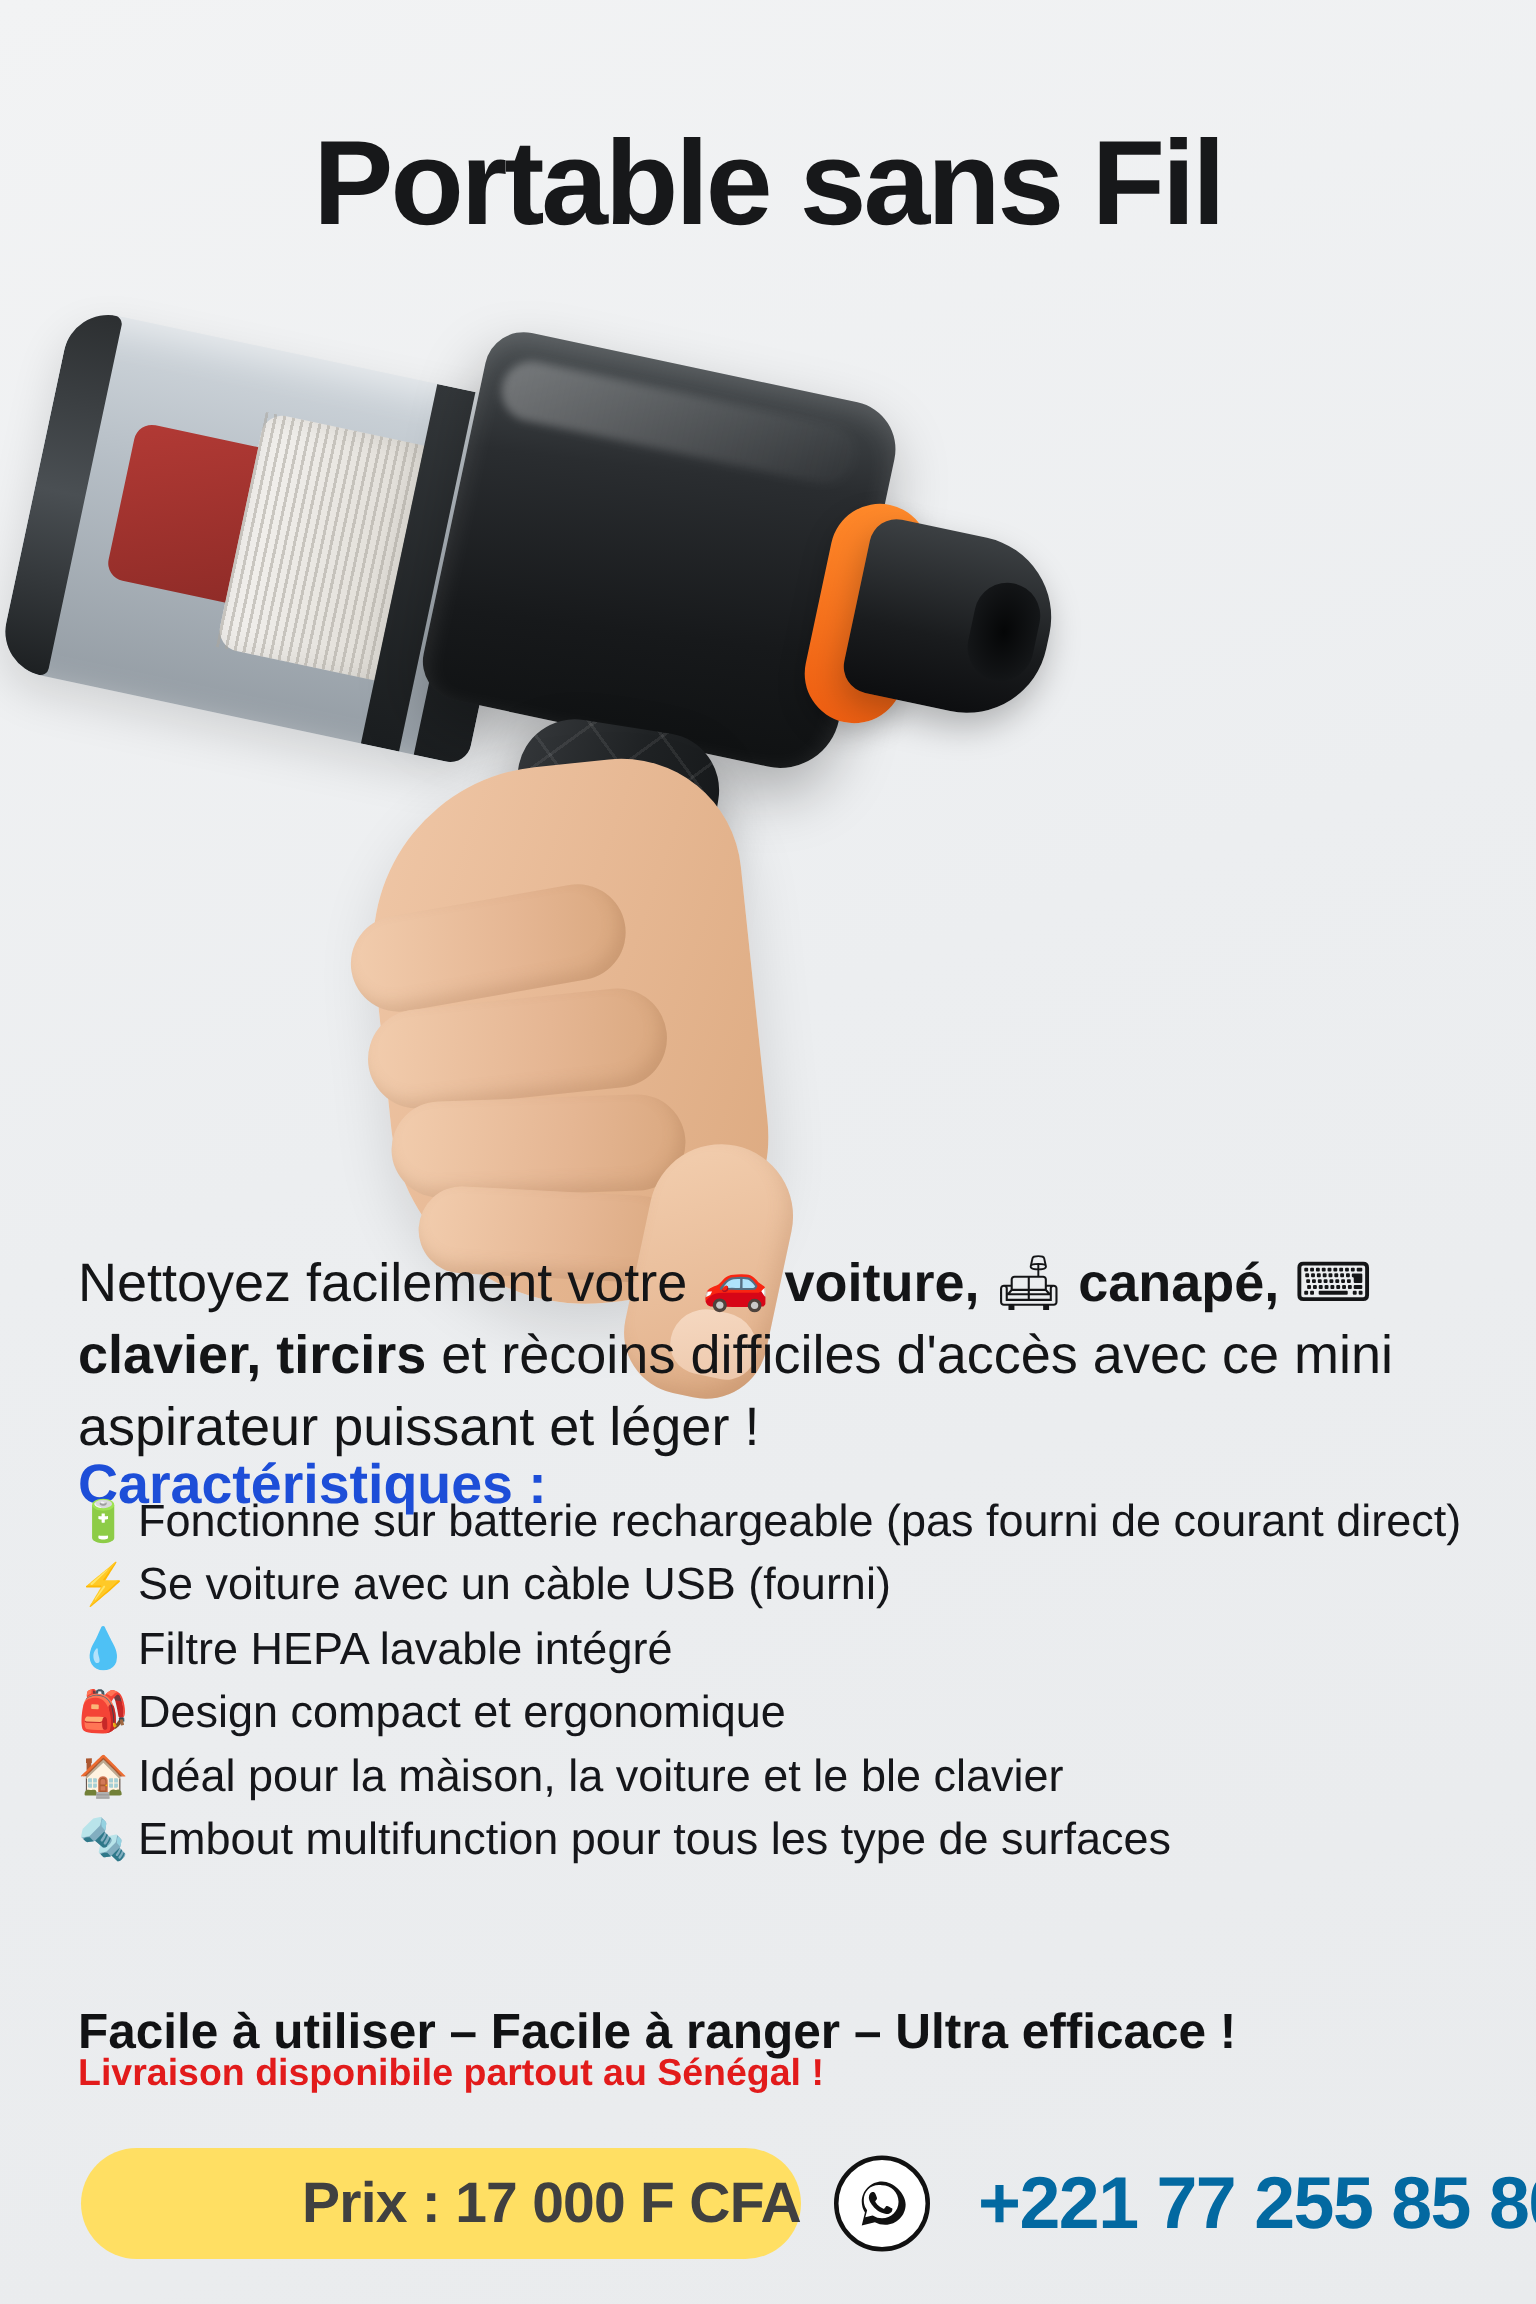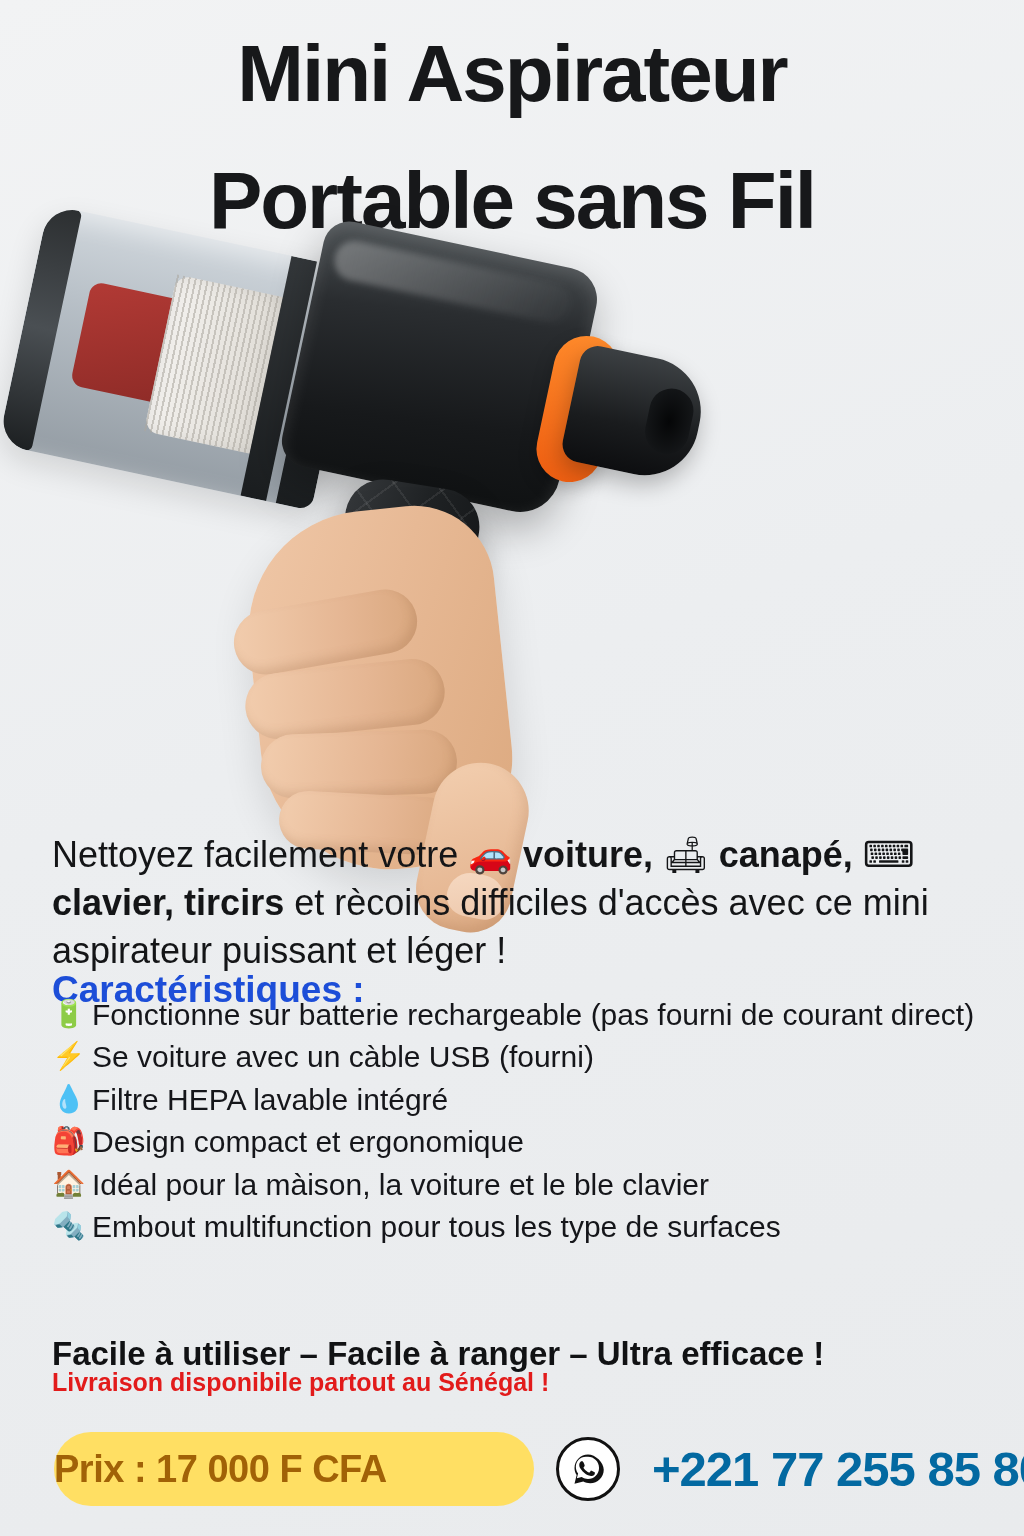--- a/index.html
+++ b/index.html
@@ -295,7 +295,6 @@
 <body>
 
 <div class="title">
-  <span>Mini Aspirateur</span>
   <span class="line2">Portable sans Fil</span>
 </div>
 

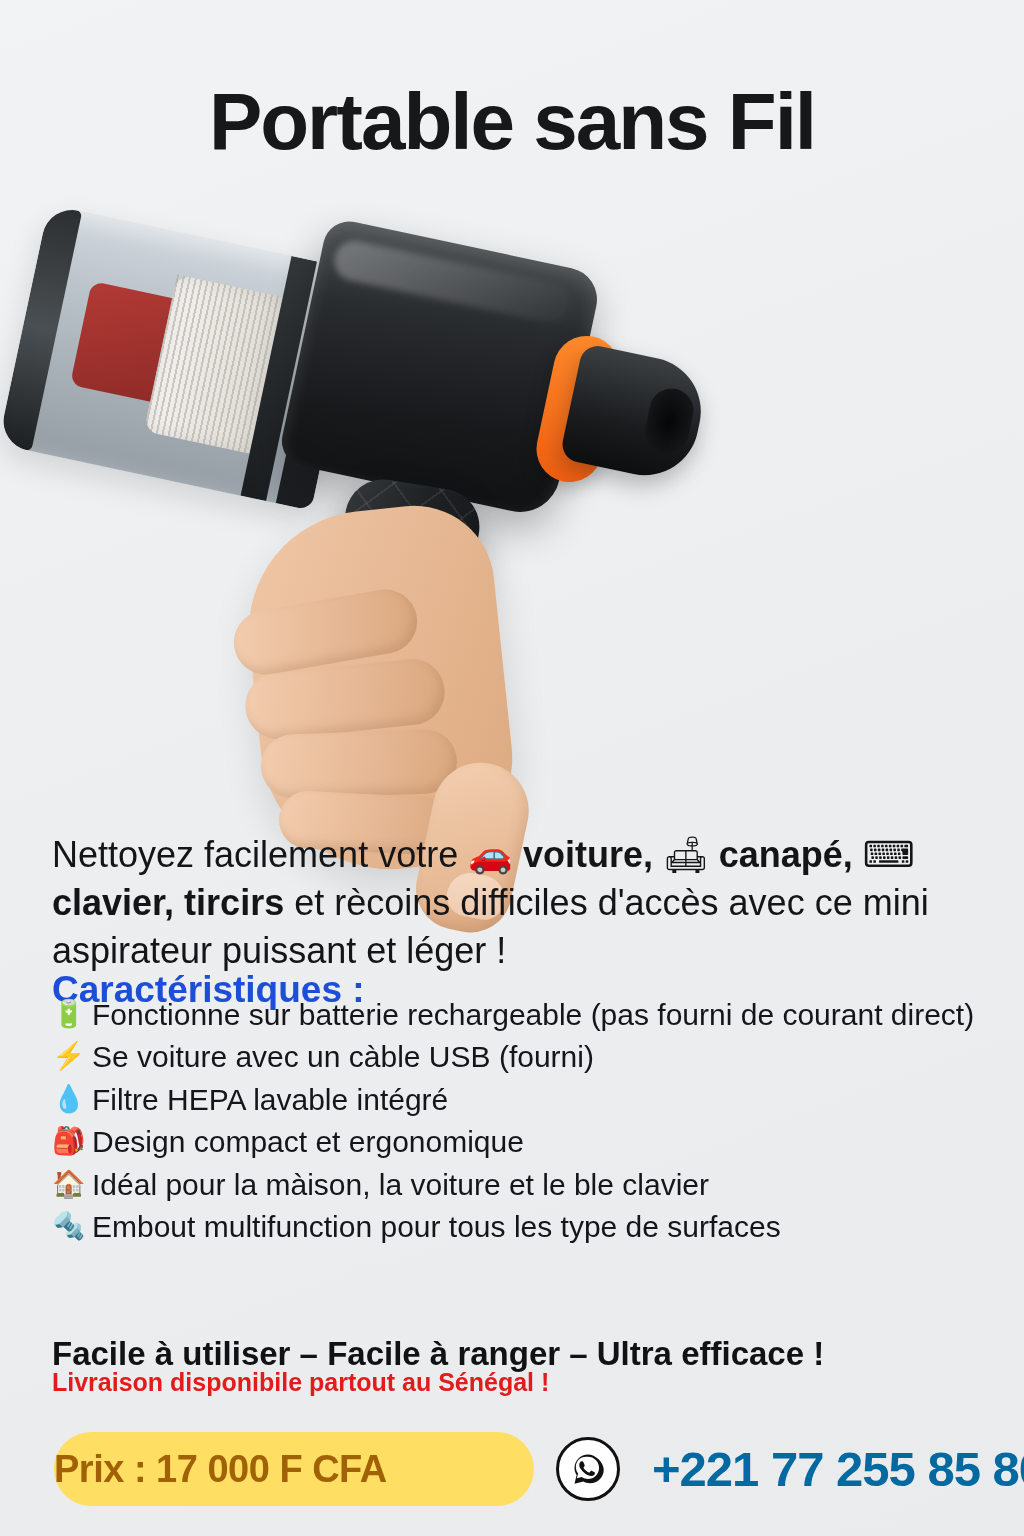--- a/index.html
+++ b/index.html
@@ -261,10 +261,10 @@
     background: #ffdf63;
     display: flex;
     align-items: center;
-    justify-content: flex-start;
+    justify-content: flex-end;
     font-size: 38px;
     font-weight: bold;
-    color: #a16207;
+    color: #404040;
     letter-spacing: -0.5px;
   }
   .wa {

